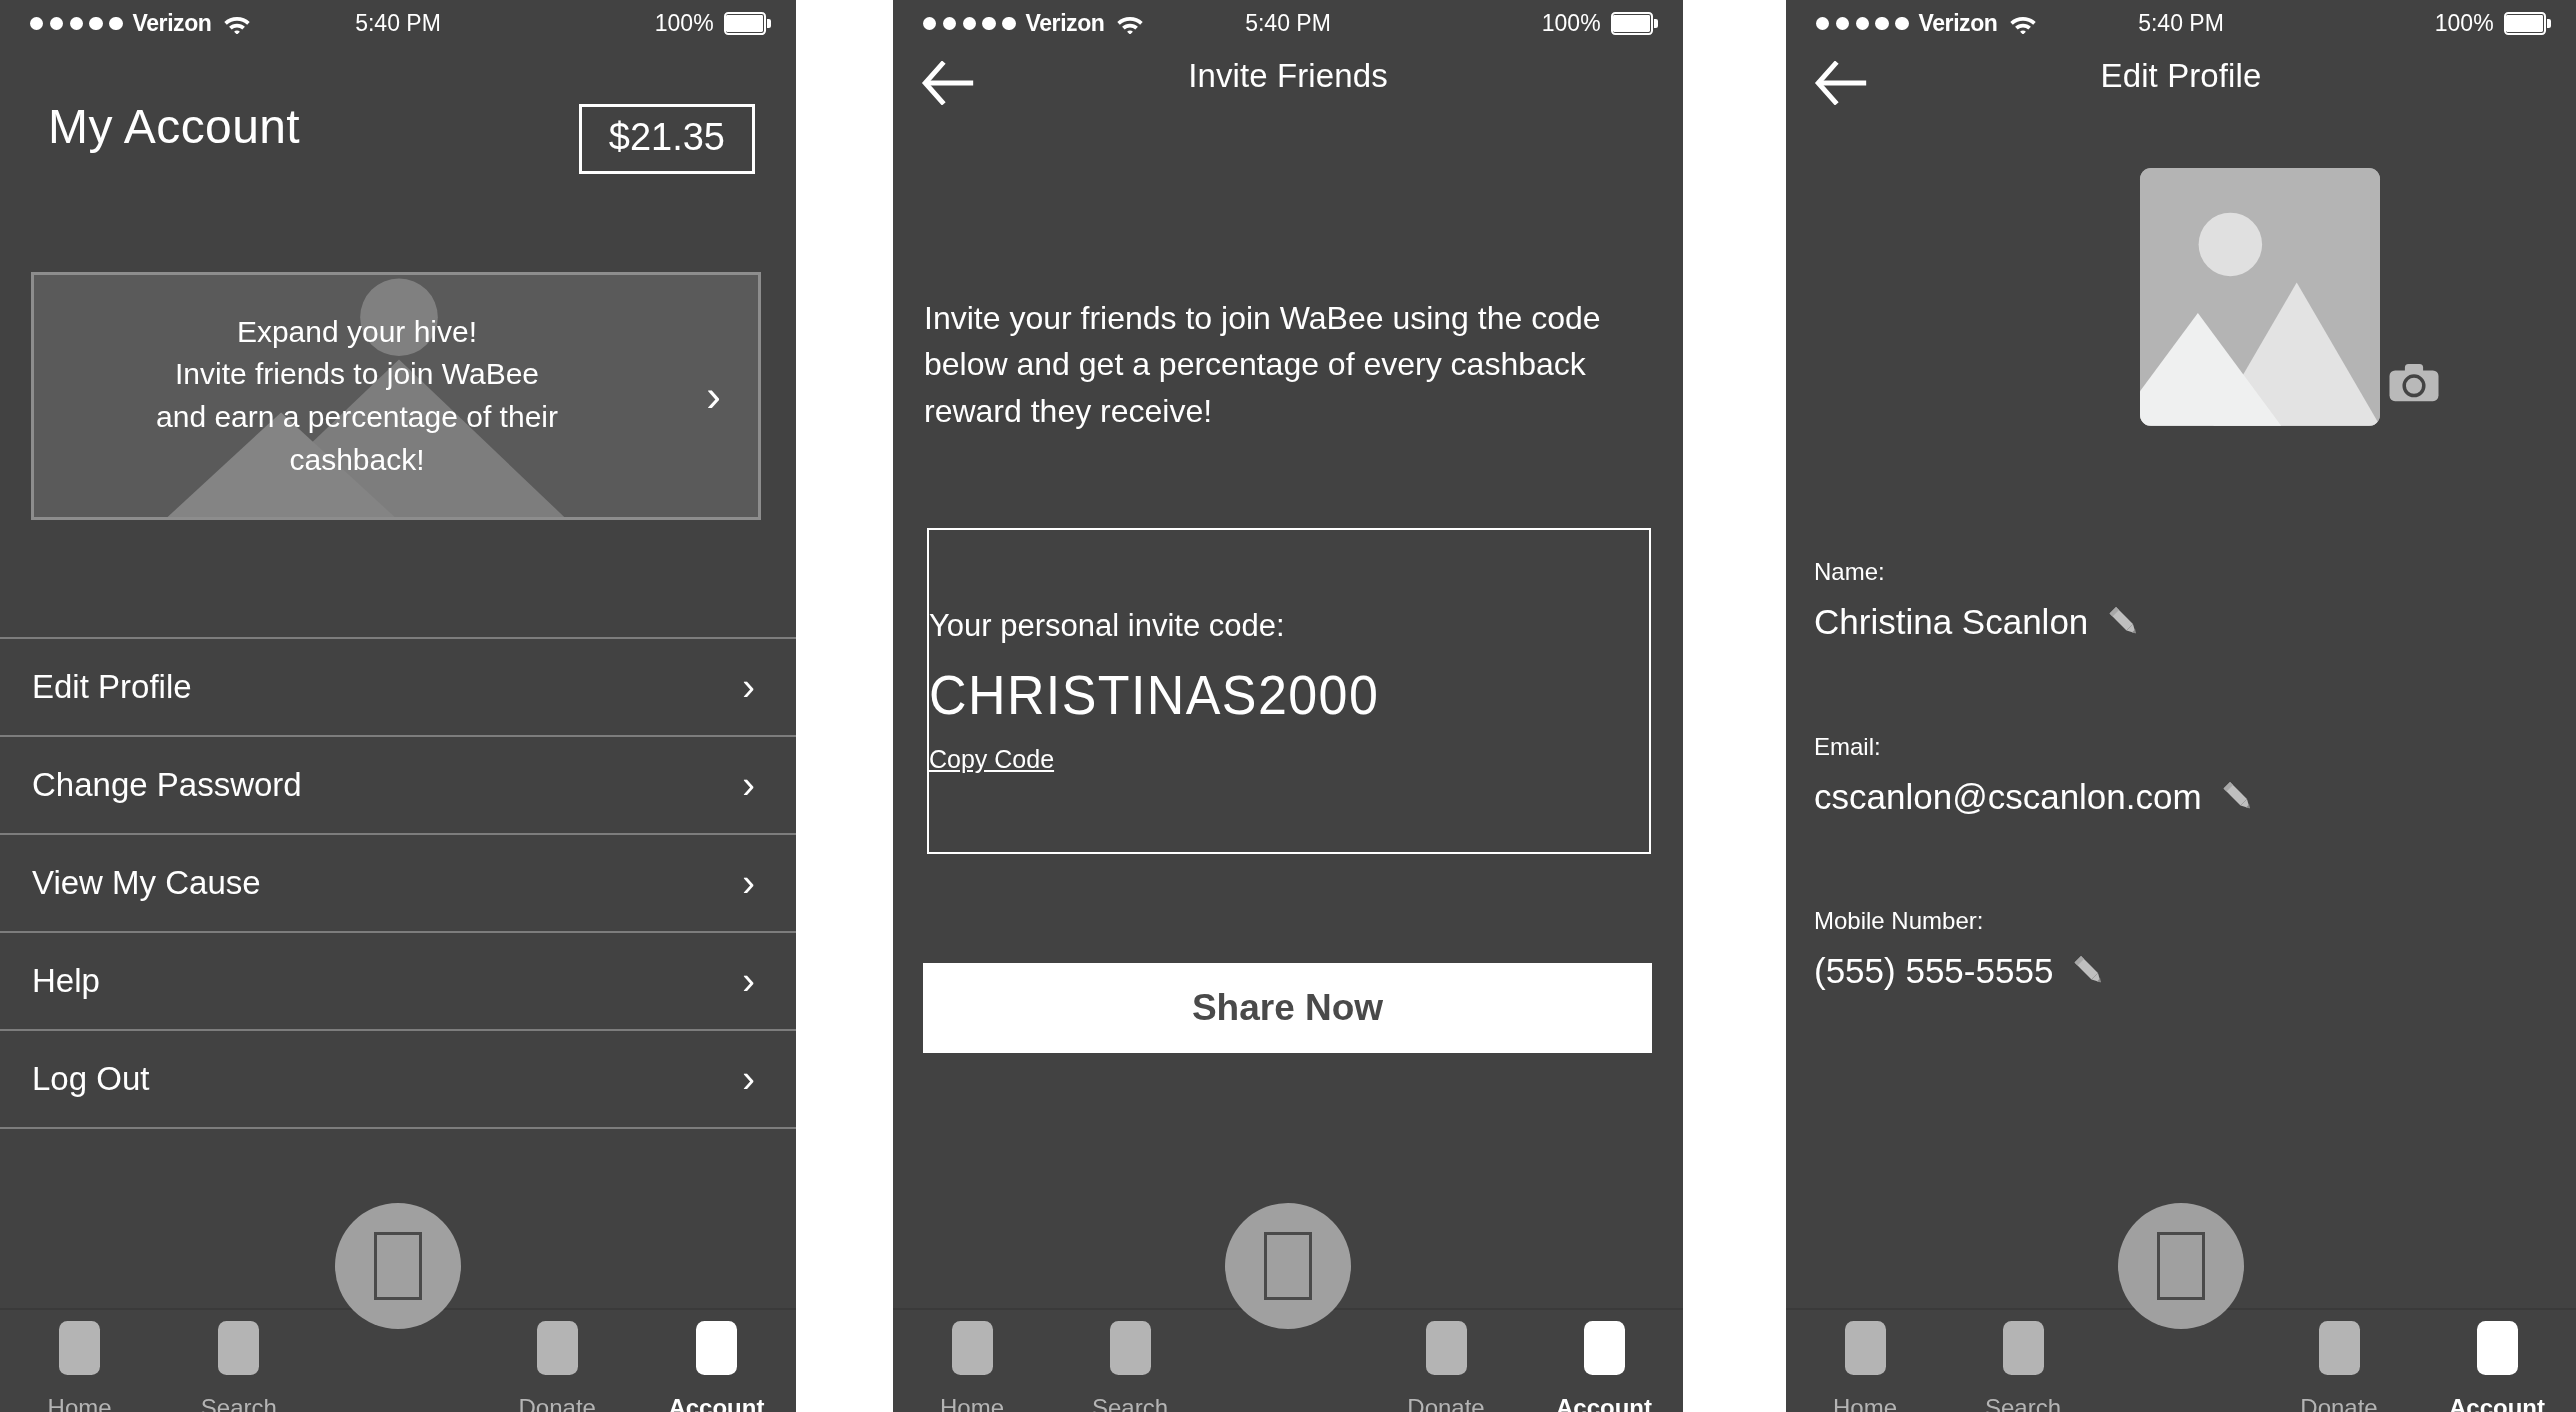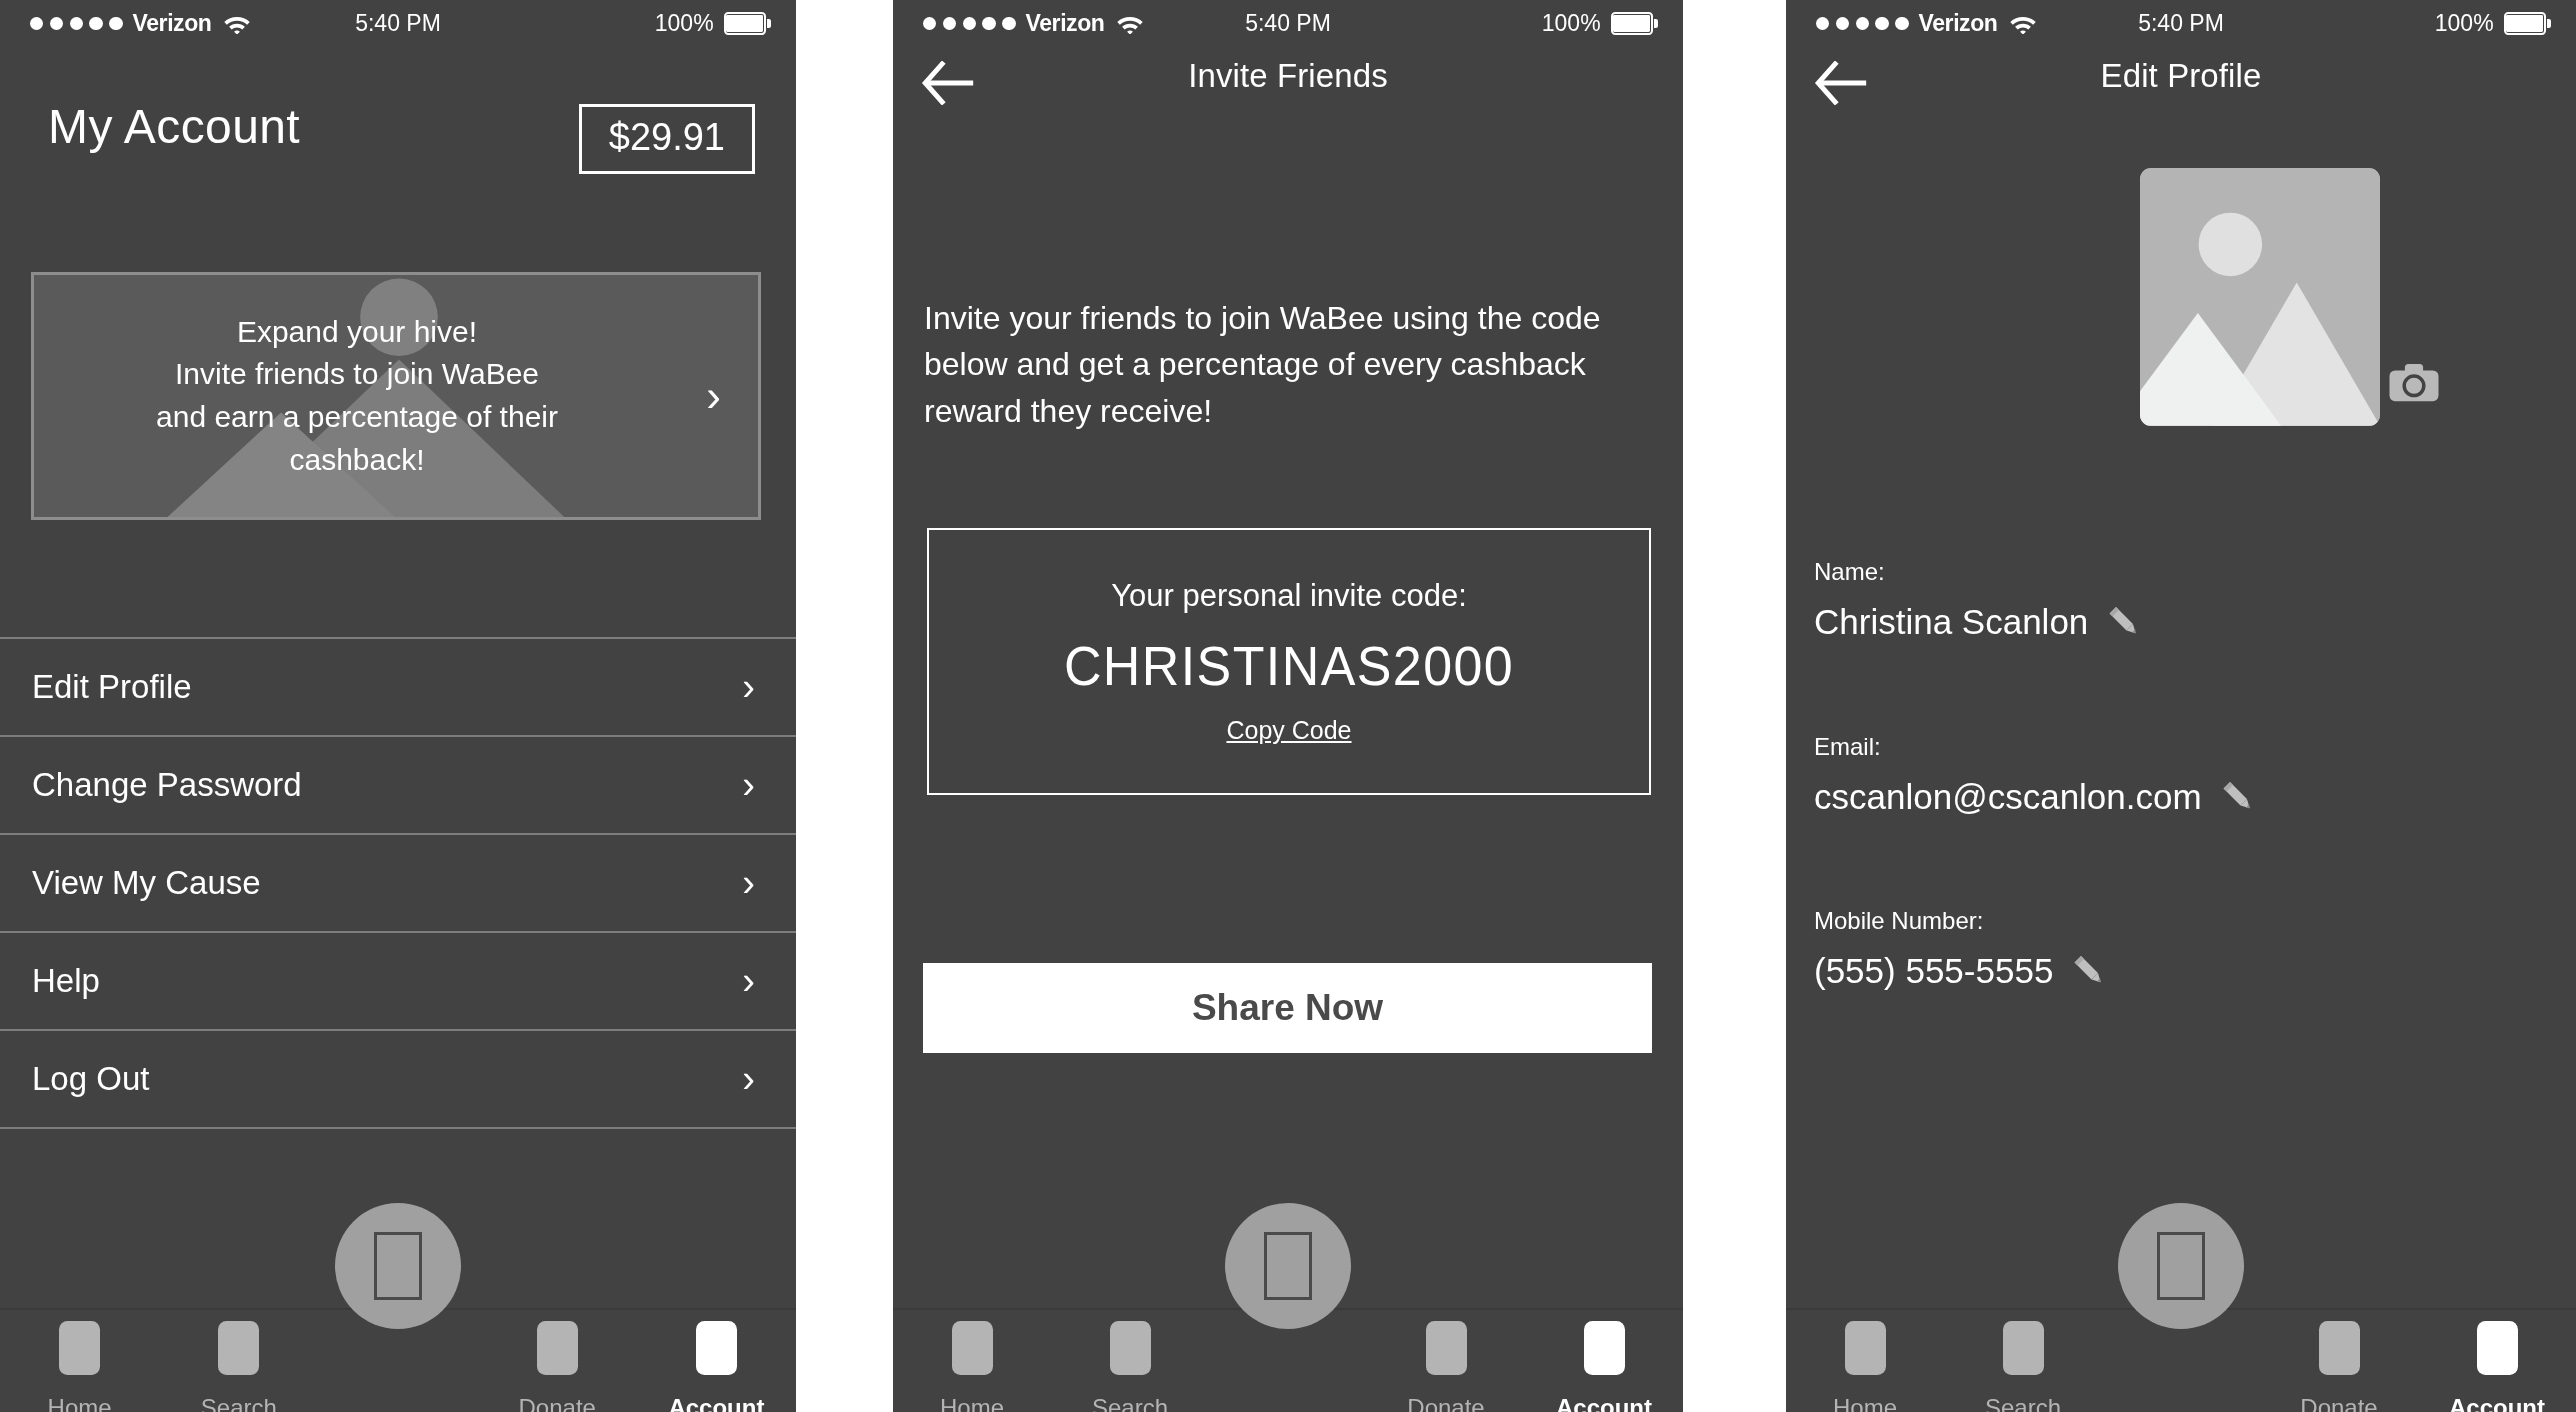--- a/index.html
+++ b/index.html
@@ -204,7 +204,7 @@
     </div>
 
     <div class="acct-title">My Account</div>
-    <div class="balance-box">$29.91</div>
+    <div class="balance-box">$21.35</div>
 
     <div class="promo-card">
       <div class="promo-art">

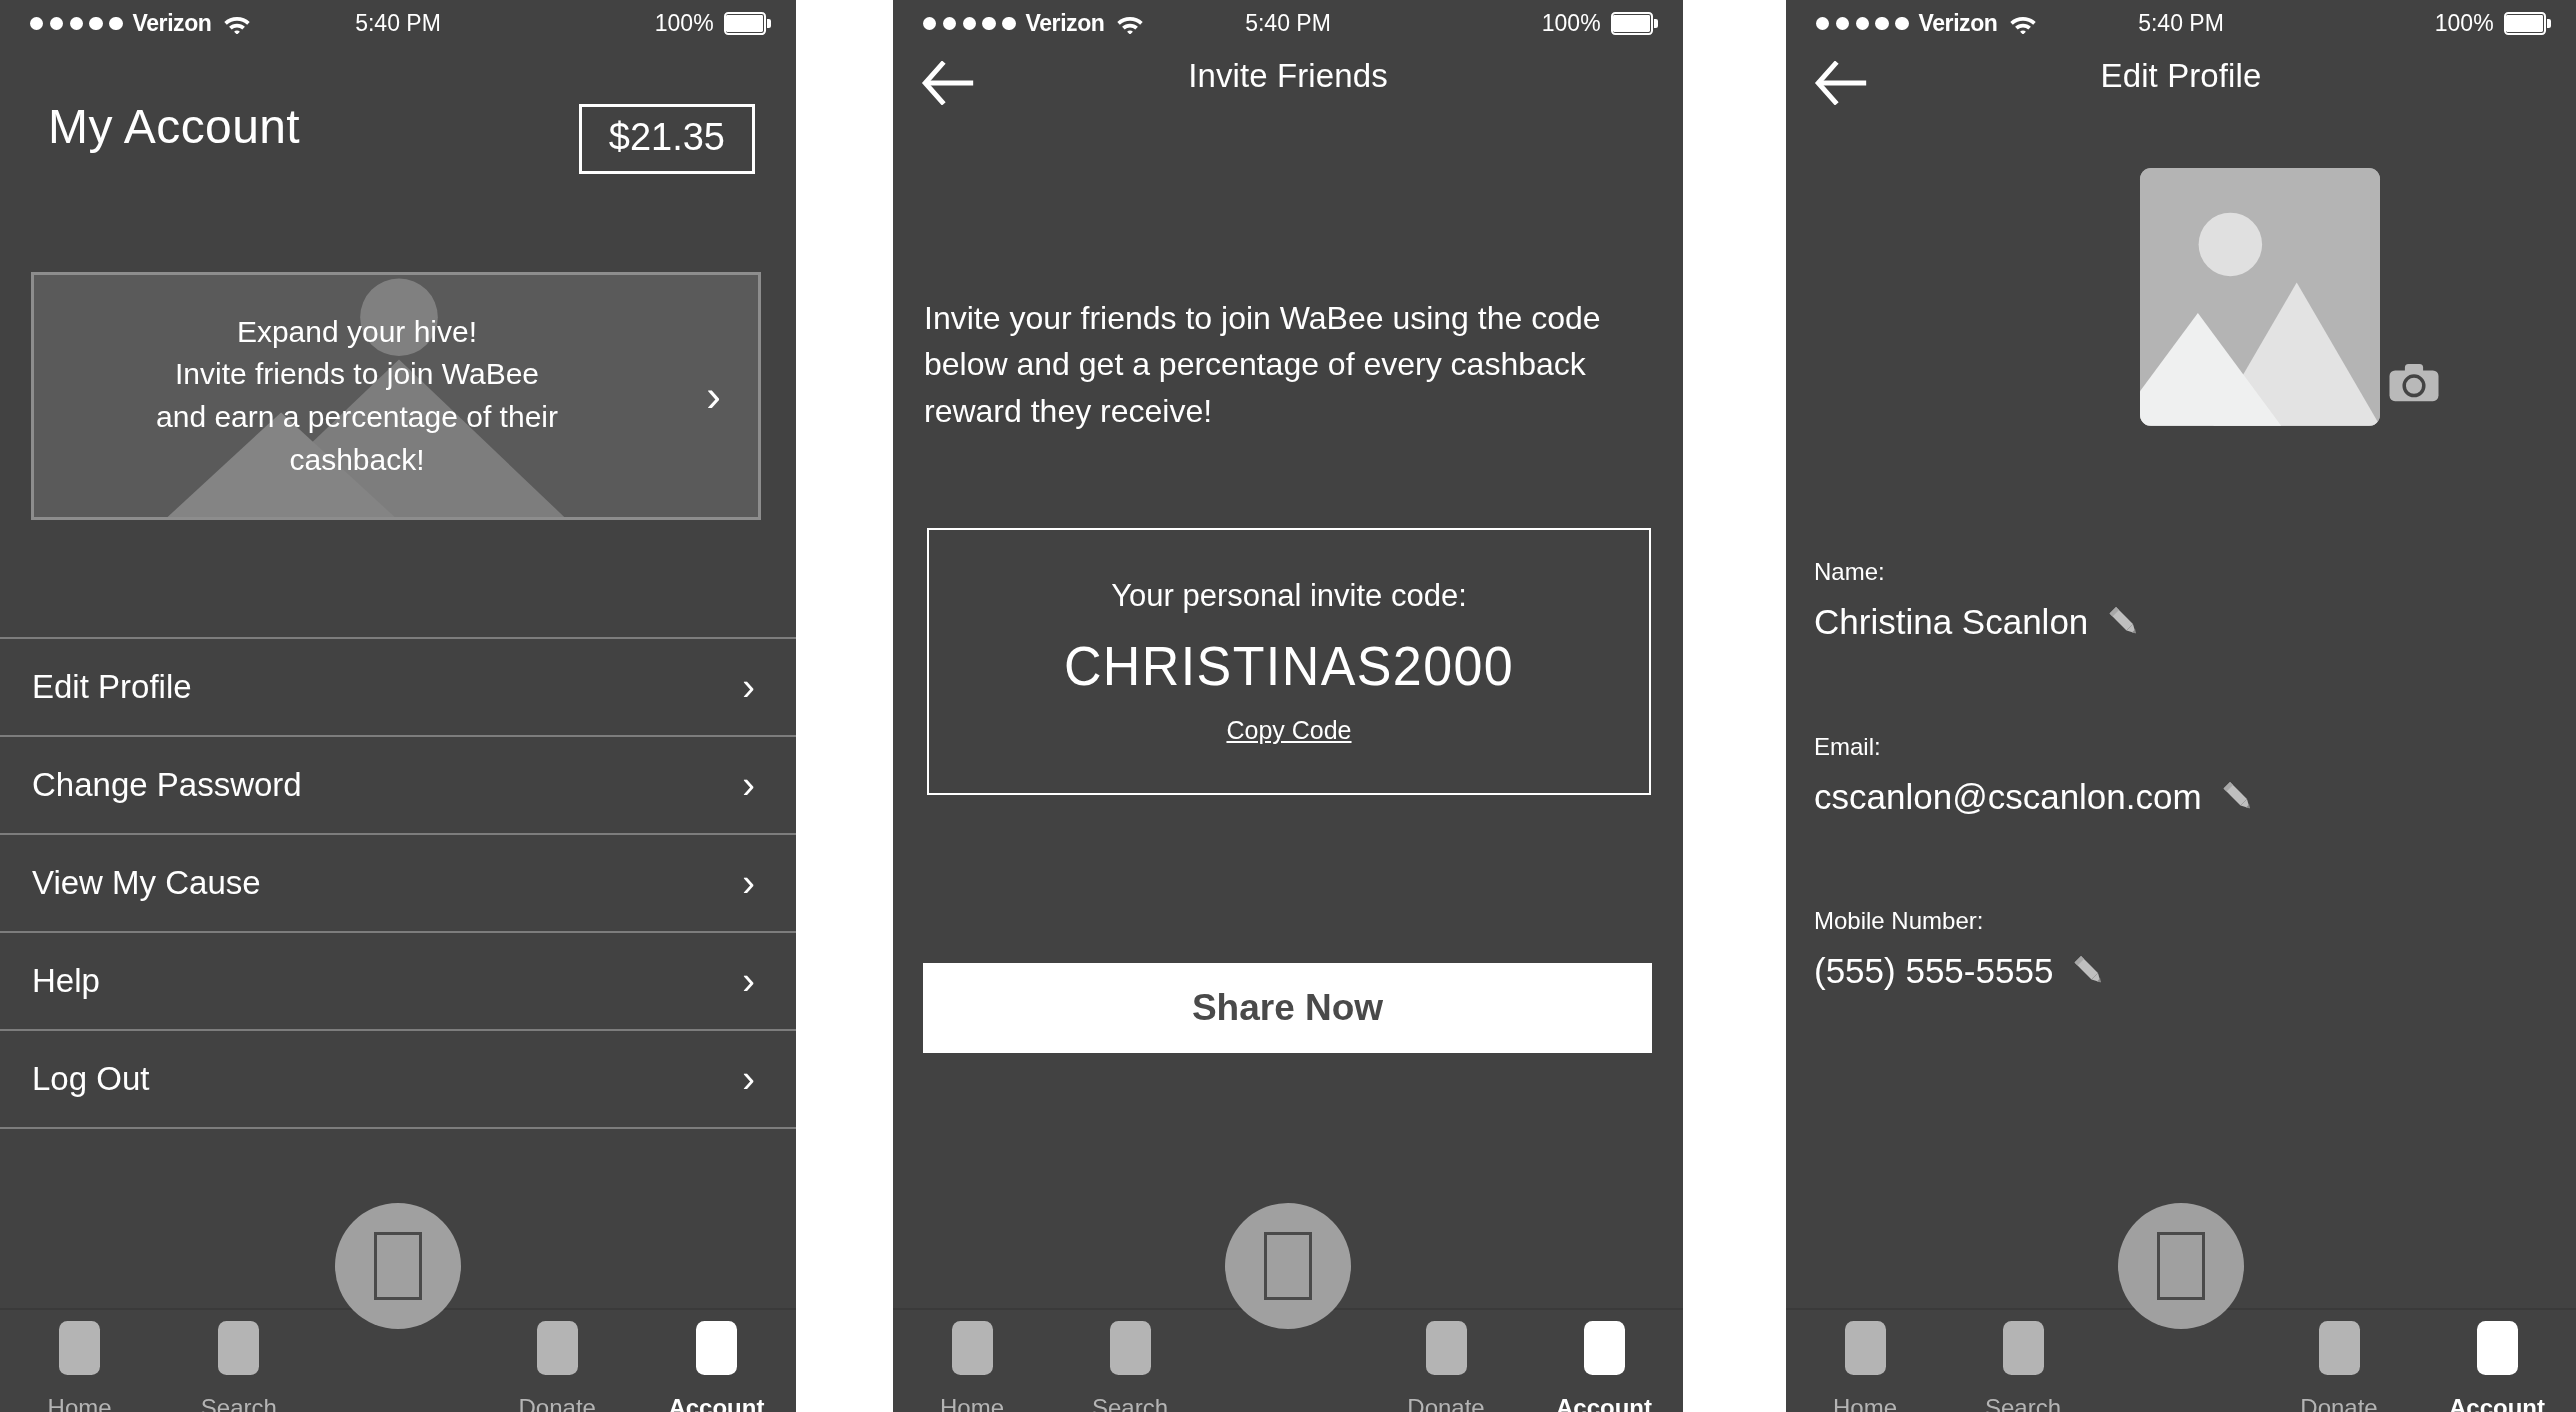--- a/index.html
+++ b/index.html
@@ -108,9 +108,9 @@
     color:#fff;font-size:32px;font-weight:300;line-height:1.45;
   }
   .code-box{
-    position:absolute;left:34px;right:32px;top:528px;height:267px;
+    position:absolute;left:34px;right:32px;top:528px;height:326px;
     border:2.8px solid #ffffff;box-sizing:border-box;
-    display:flex;flex-direction:column;align-items:center;justify-content:center;
+    display:flex;flex-direction:column;justify-content:center;
   }
   .code-caption{color:#fff;font-size:31px;font-weight:300;margin-bottom:10px;}
   .code-value{

